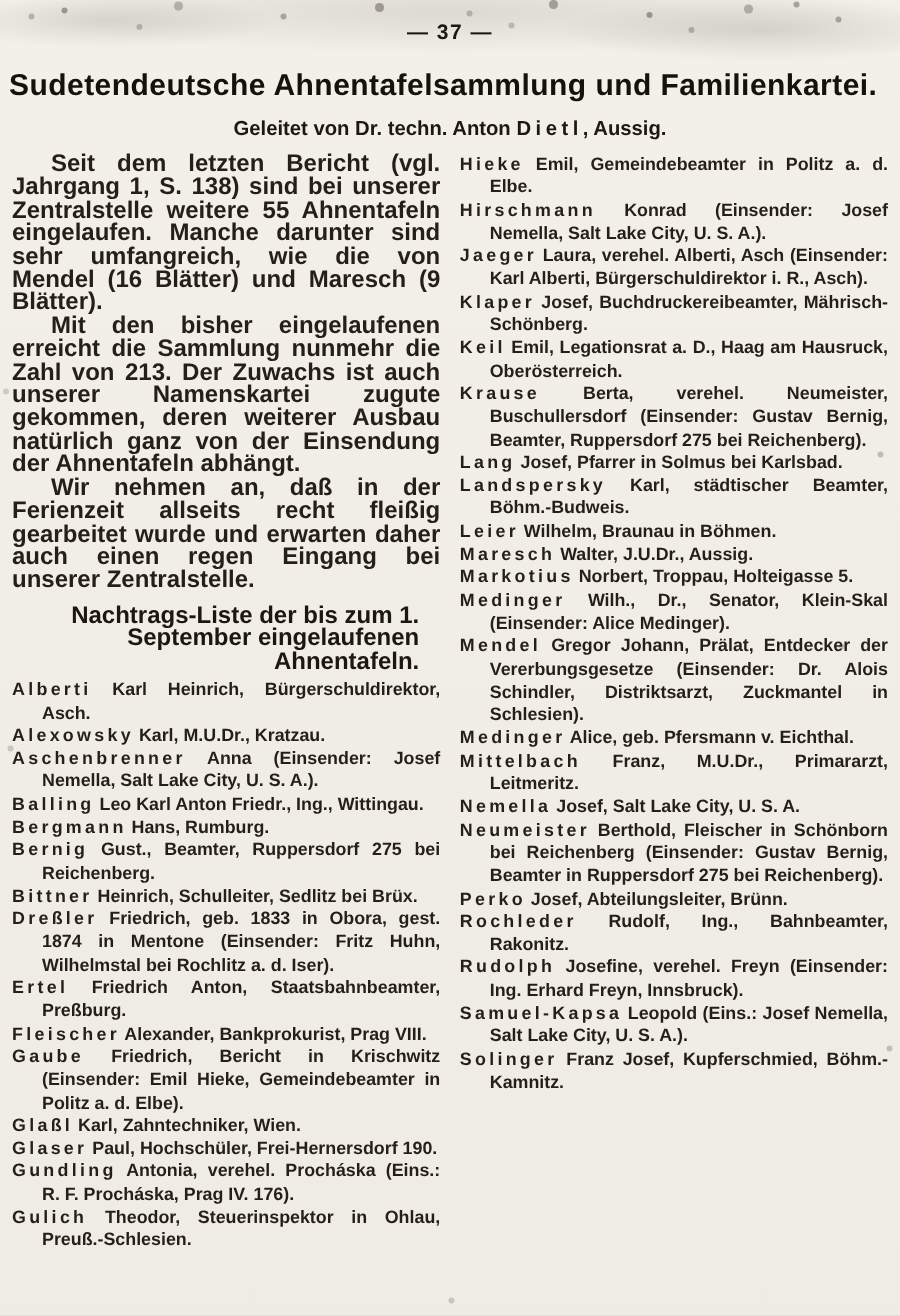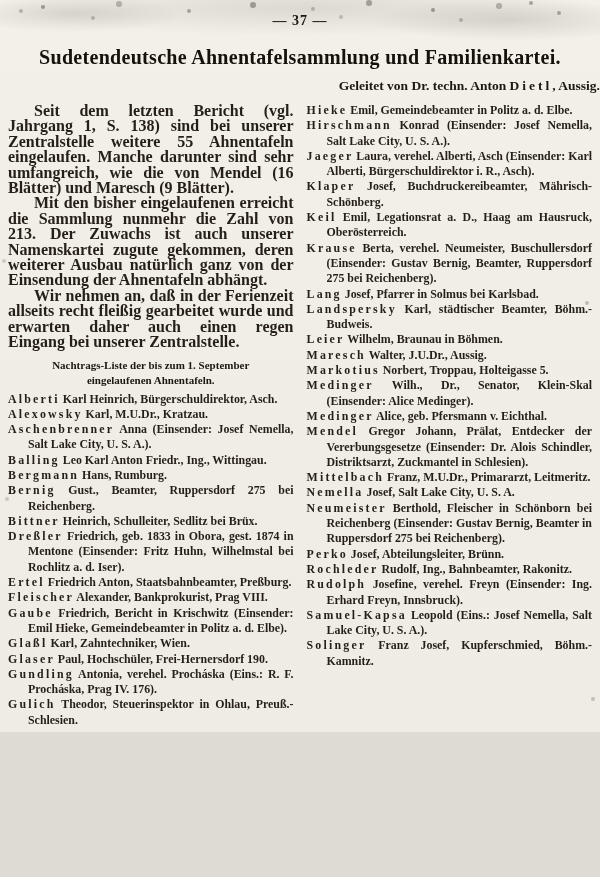--- a/index.html
+++ b/index.html
@@ -5,7 +5,7 @@
   html,body{margin:0;padding:0;background:#dedbd4;}
   .page{
     position:relative;
-    width:600px;height:732px;
+    width:600px;height:877px;
     margin:0 auto;
     background:
       radial-gradient(ellipse 420px 40px at 50% 8px, rgba(120,114,104,.18), transparent 70%),
@@ -13,7 +13,7 @@
       radial-gradient(ellipse 160px 26px at 12% 14px, rgba(120,114,104,.20), transparent 70%),
       linear-gradient(#f2f0e9,#f0ede6 60%,#efece4);
     overflow:hidden;
-    font-family:Liberation Serif, serif;
+    font-family:Liberation Sans, sans-serif;
     color:#231d15;
   }
   .speckles{

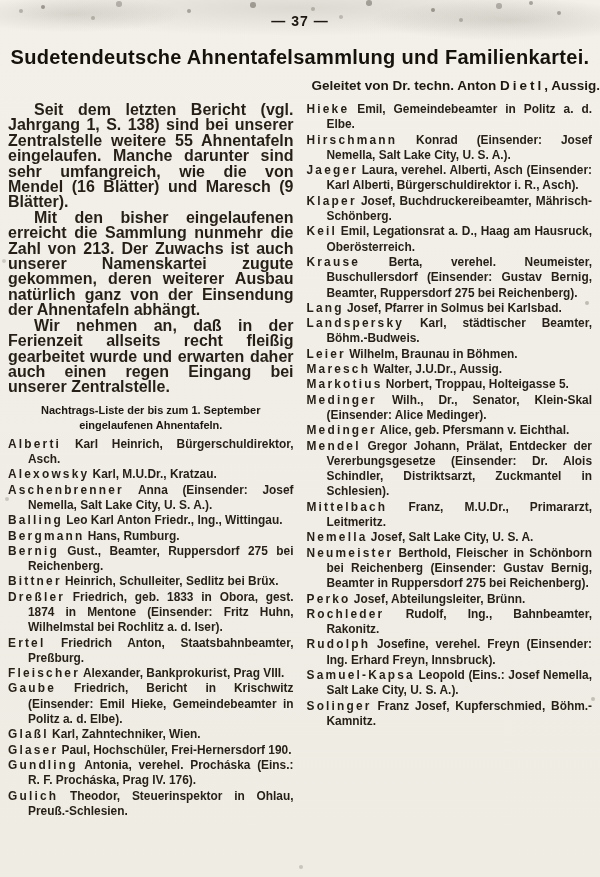--- a/index.html
+++ b/index.html
@@ -35,7 +35,7 @@
     padding-top:13px;letter-spacing:1px;color:#1c1710;
   }
   h1.title{
-    margin:17px 6px 0;text-align:center;
+    margin:17px 6px 0;text-align:left;
     font-size:20px;font-weight:bold;letter-spacing:.3px;
     color:#15110b;
   }

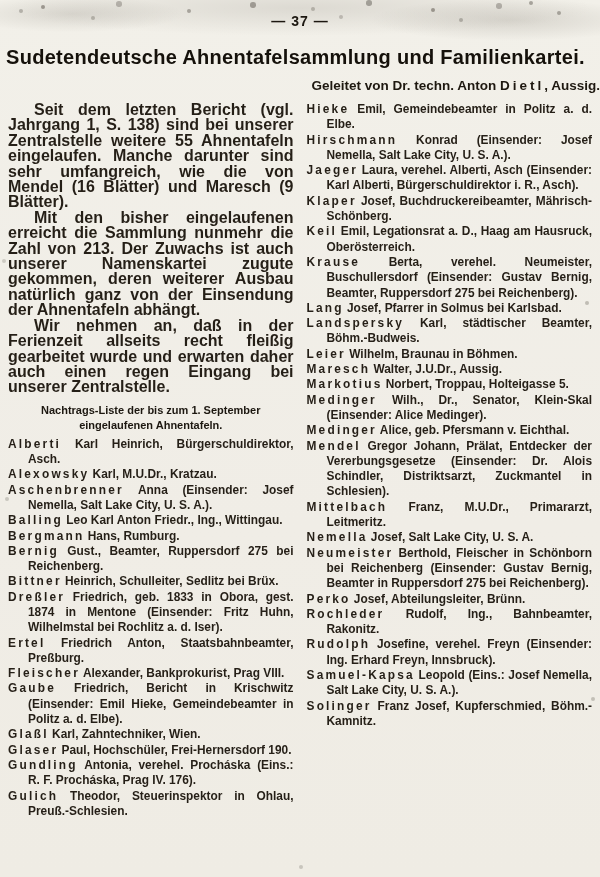--- a/index.html
+++ b/index.html
@@ -40,7 +40,7 @@
     color:#15110b;
   }
   .subtitle{
-    margin-top:9px;text-align:right;
+    margin-top:9px;text-align:center;
     font-size:13.5px;font-weight:bold;color:#1e1810;
   }
   .subtitle .sp-name{letter-spacing:3px;}

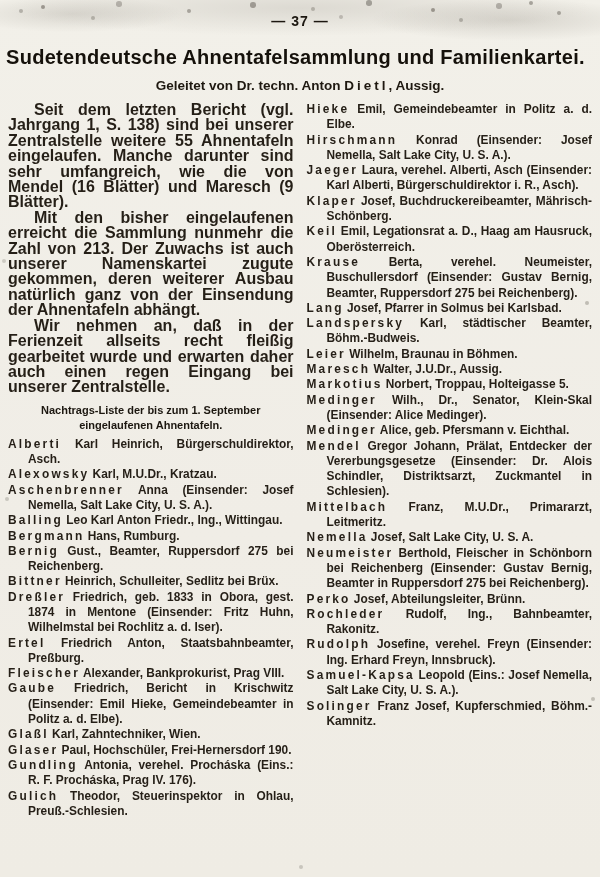--- a/index.html
+++ b/index.html
@@ -54,8 +54,8 @@
     font-size:16px;line-height:15.4px;font-weight:bold;color:#251f17;
   }
   h2.list-heading{
-    margin:8px 14px 3px;text-align:center;
-    font-size:11px;line-height:15.5px;font-weight:bold;color:#1c1710;
+    margin:8px 14px 3px;text-align:right;
+    font-size:16px;line-height:15.5px;font-weight:bold;color:#1c1710;
   }
   .entry{
     margin:0;text-align:justify;

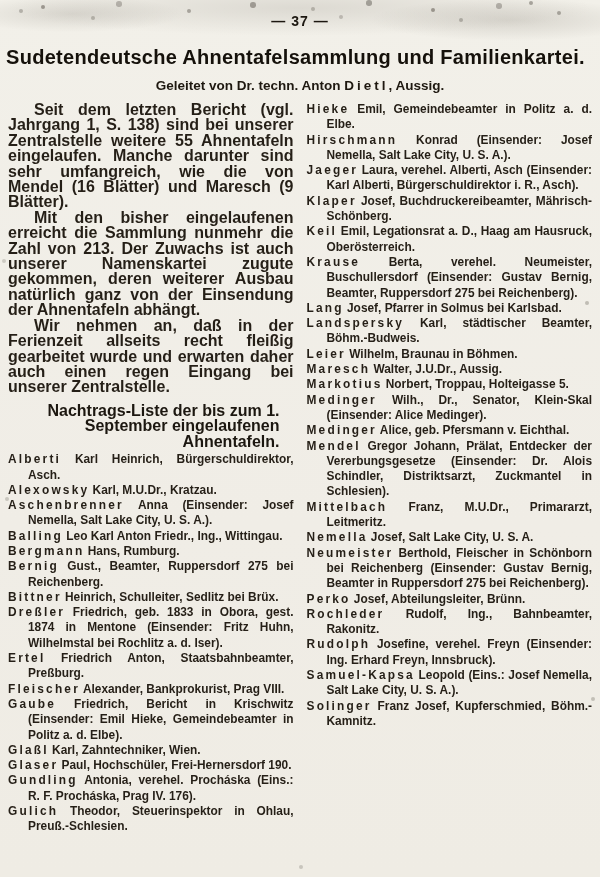--- a/index.html
+++ b/index.html
@@ -142,9 +142,9 @@
 
   <p class="entry"><span class="surname">Medinger</span><span> Wilh., Dr., Senator, Klein-Skal (Einsender: Alice Medinger).</span></p>
 
+  <p class="entry"><span class="surname">Mendel</span><span> Gregor Johann, Prälat, Entdecker der Vererbungsgesetze (Einsender: Dr. Alois Schindler, Distriktsarzt, Zuckmantel in Schlesien).</span></p>
+
   <p class="entry"><span class="surname">Medinger</span><span> Alice, geb. Pfersmann v. Eichthal.</span></p>
-
-  <p class="entry"><span class="surname">Mendel</span><span> Gregor Johann, Prälat, Entdecker der Vererbungsgesetze (Einsender: Dr. Alois Schindler, Distriktsarzt, Zuckmantel in Schlesien).</span></p>
 
   <p class="entry"><span class="surname">Mittelbach</span><span> Franz, M.U.Dr., Primararzt, Leitmeritz.</span></p>
 

